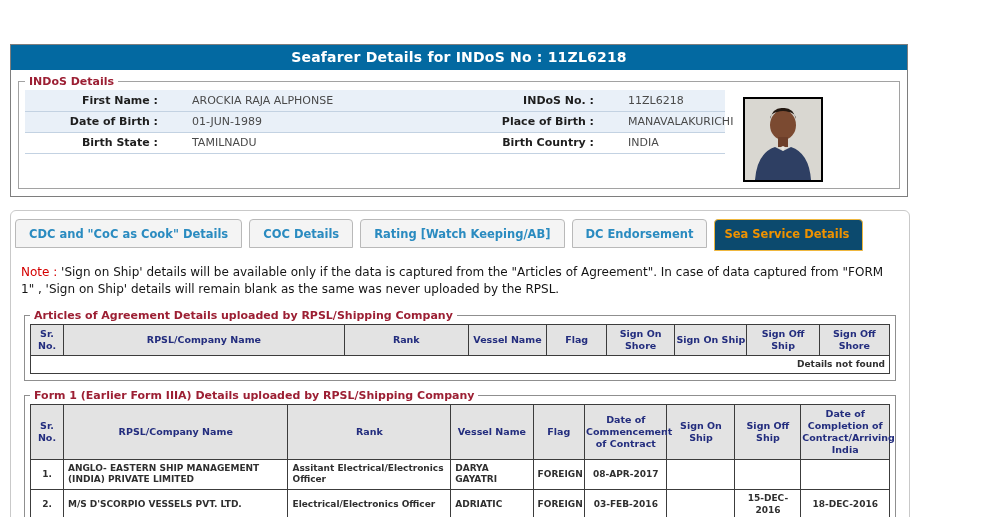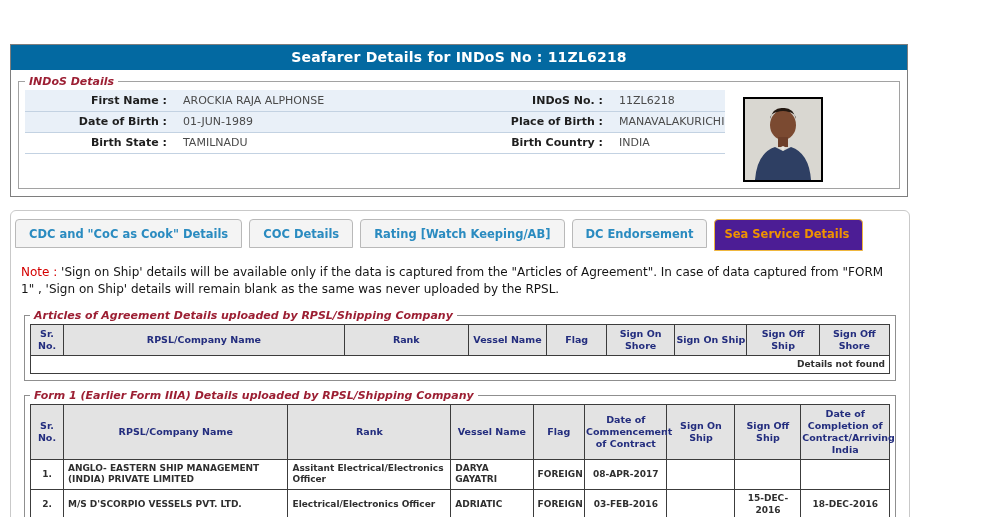--- a/index.html
+++ b/index.html
@@ -12,7 +12,7 @@
   .title-bar { background:#0369a1; color:#fff; font-weight:bold; font-size:14px;
     text-align:center; padding:4px 0 5px 0; letter-spacing:.2px; }
   fieldset.indos { margin:5px 7px 7px 7px; border:1px solid #a2a2a2; padding:2px 6px 6px 6px; }
-  fieldset legend { color:#9c1f33; font-weight:bold; font-size:11px; padding:0 4px;font-style:italic; }
+  fieldset legend { color:#9c1f33; font-weight:bold; font-size:11px; padding:0 4px; }
   .indos-flex { display:flex; align-items:flex-start; }
   table.kv { border-collapse:collapse; width:700px; table-layout:fixed; }
   table.kv tr { height:21px; }

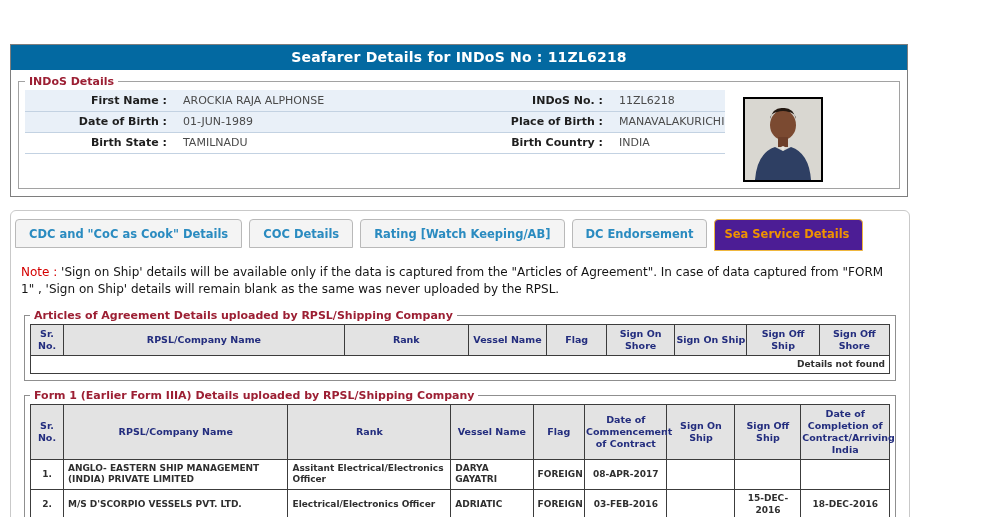--- a/index.html
+++ b/index.html
@@ -18,7 +18,7 @@
   table.kv tr { height:21px; }
   table.kv tr.stripe { background:#e9f0f8; }
   table.kv tr { border-bottom:1px solid #c3d2e2; }
-  table.kv td { font-size:11px; vertical-align:middle; padding:2px 8px; }
+  table.kv td { font-size:11px; vertical-align:middle; padding:2px 17px; }
   td.lbl { font-weight:bold; color:#1e1e1e; text-align:right; white-space:nowrap; }
   td.val { color:#4a4a4a; text-align:left; }
   .photo { width:80px; height:85px; border:2px solid #000; margin:7px 0 0 18px; background:#d9d7d1; }

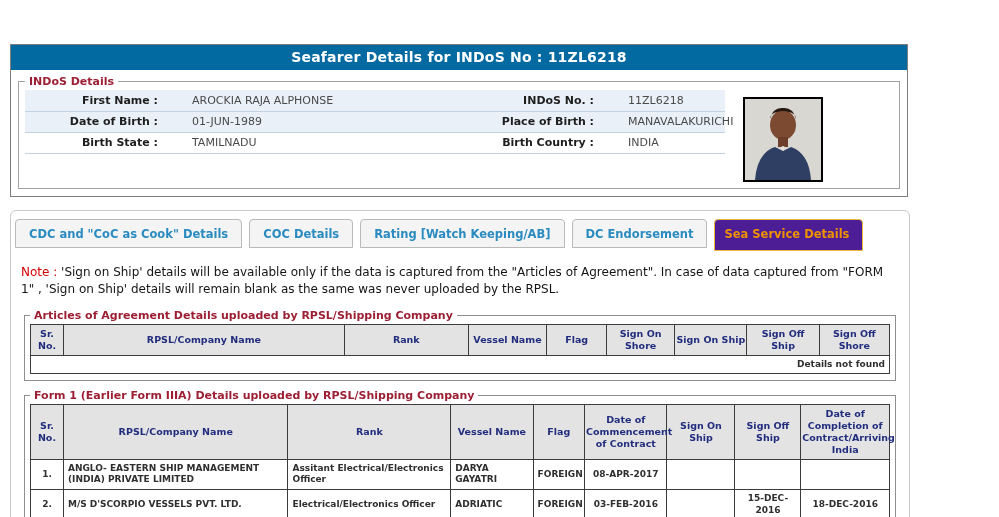--- a/index.html
+++ b/index.html
@@ -30,7 +30,7 @@
   .tab { display:inline-block; border:1px solid #b9b9b9; border-radius:4px 4px 0 0;
     background:#f4f4f4; color:#2a8bc0; font-weight:bold; font-size:11.5px;
     padding:7px 13px 6px 13px; cursor:pointer; white-space:nowrap; }
-  .tab.active { background:#4c1d95; border-color:#efb73e; color:#ef9200; padding-bottom:9px; margin-bottom:-3px;padding-left:9px; }
+  .tab.active { background:#0c4a6e; border-color:#efb73e; color:#ef9200; padding-bottom:9px; margin-bottom:-3px;padding-left:9px; }
 
   .note { margin:16px 10px 10px 10px; font-size:12px; font-weight:normal; color:#141414; line-height:1.45; }
   .note .red { color:#d40000; }

